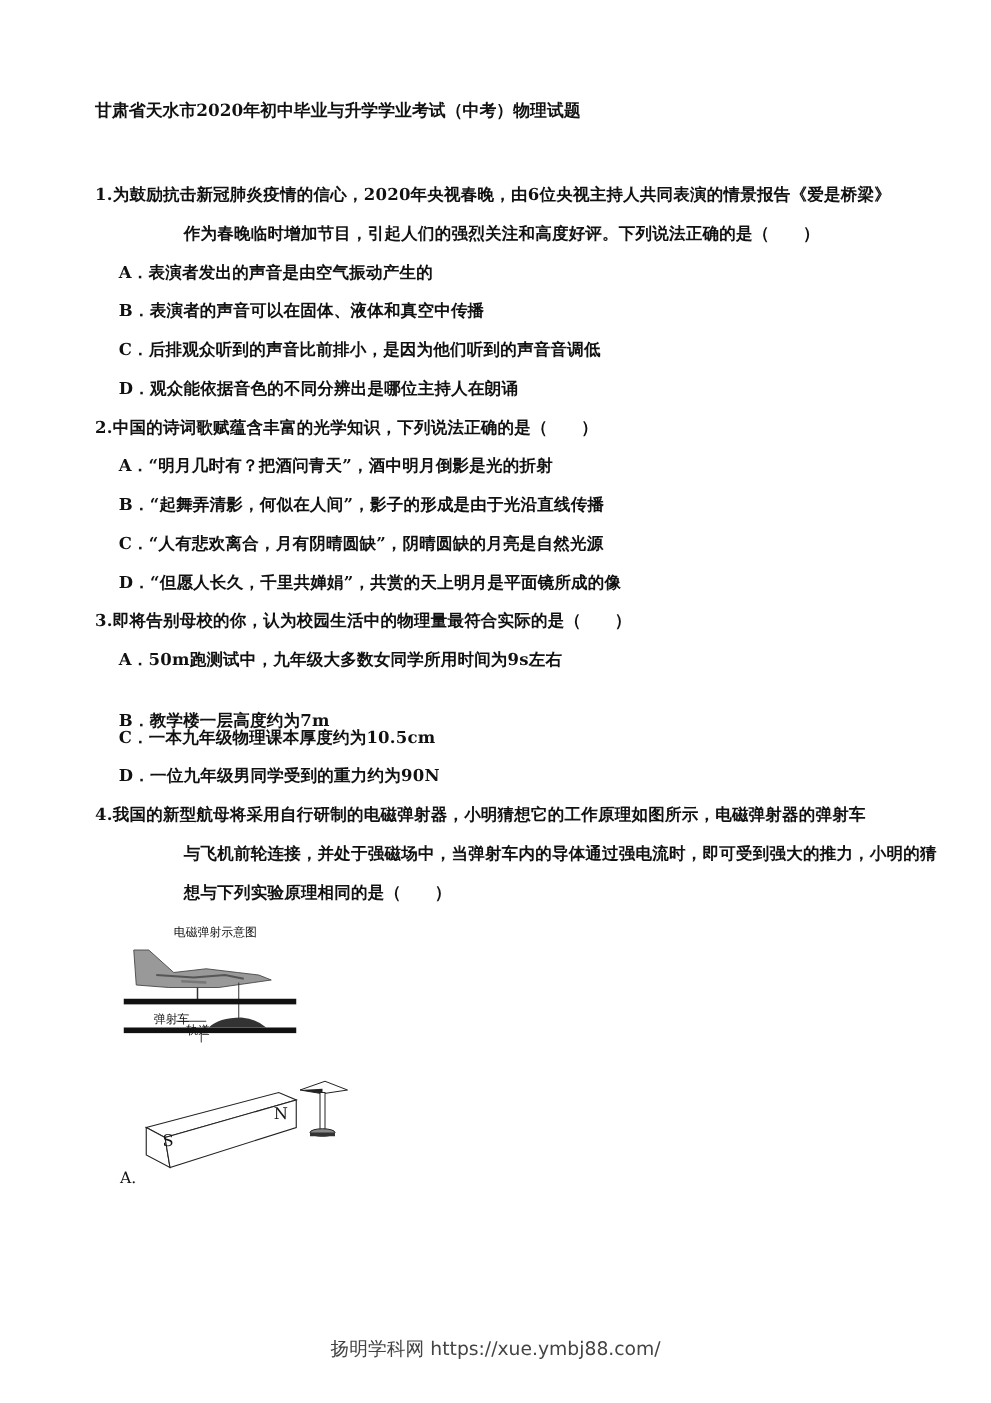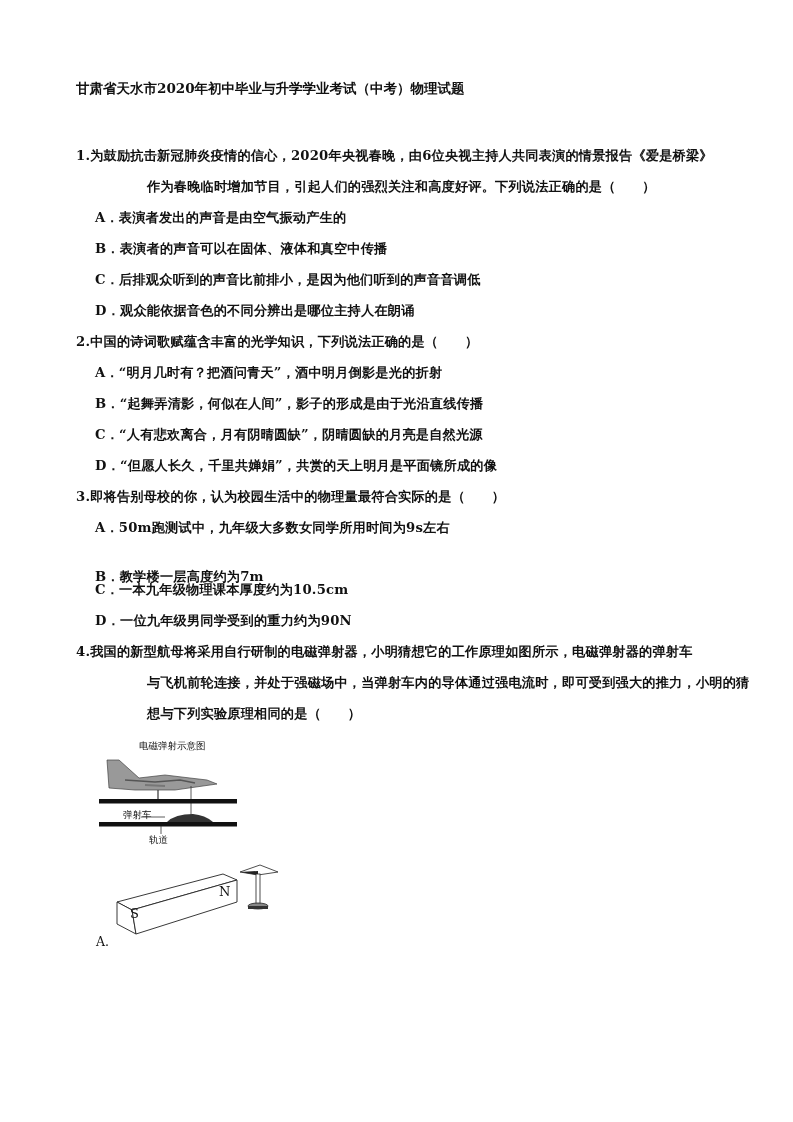--- a/index.html
+++ b/index.html
@@ -80,7 +80,7 @@
         <line x1="66" y1="88" x2="66" y2="96" stroke="#333" stroke-width="0.8"></line>
       </svg>
       <div class="fig-label" style="position:absolute; left:28px; top:71px;">弹射车</div>
-      <div class="fig-label" style="position:absolute; left:54px; top:96px;">轨道</div>
+      <div class="fig-label" style="position:absolute; left:54px; top:80px;">轨道</div>
     </div>
 
     <div class="figure" style="left:90px; top:862px; width:200px; height:90px;">

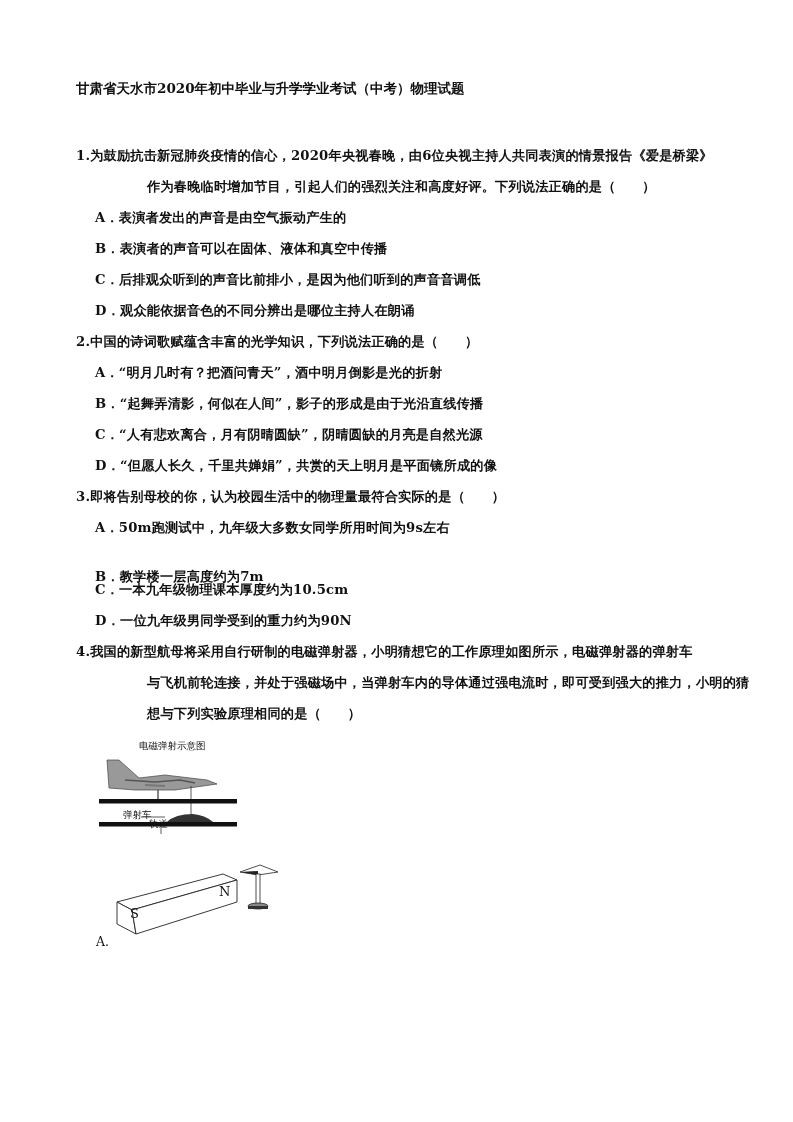--- a/index.html
+++ b/index.html
@@ -102,6 +102,7 @@
     </div>
   </div>
 
+  <div class="footer">扬明学科网 https://xue.ymbj88.com/</div>
 </div>
 
 </body></html>

